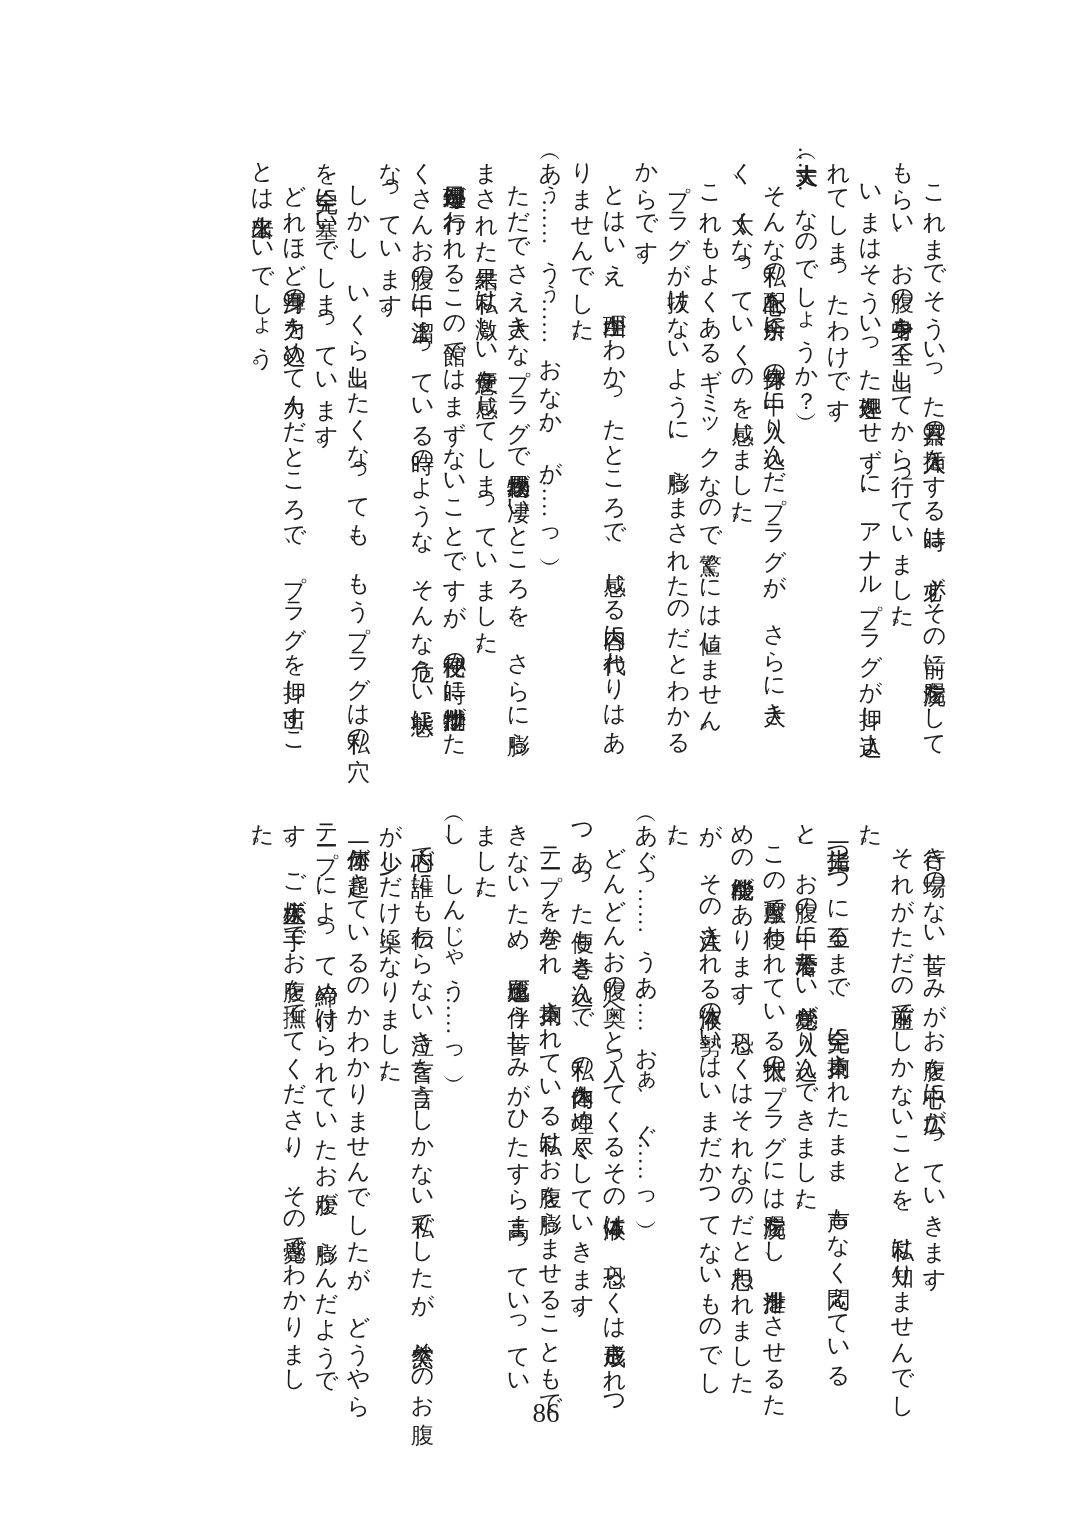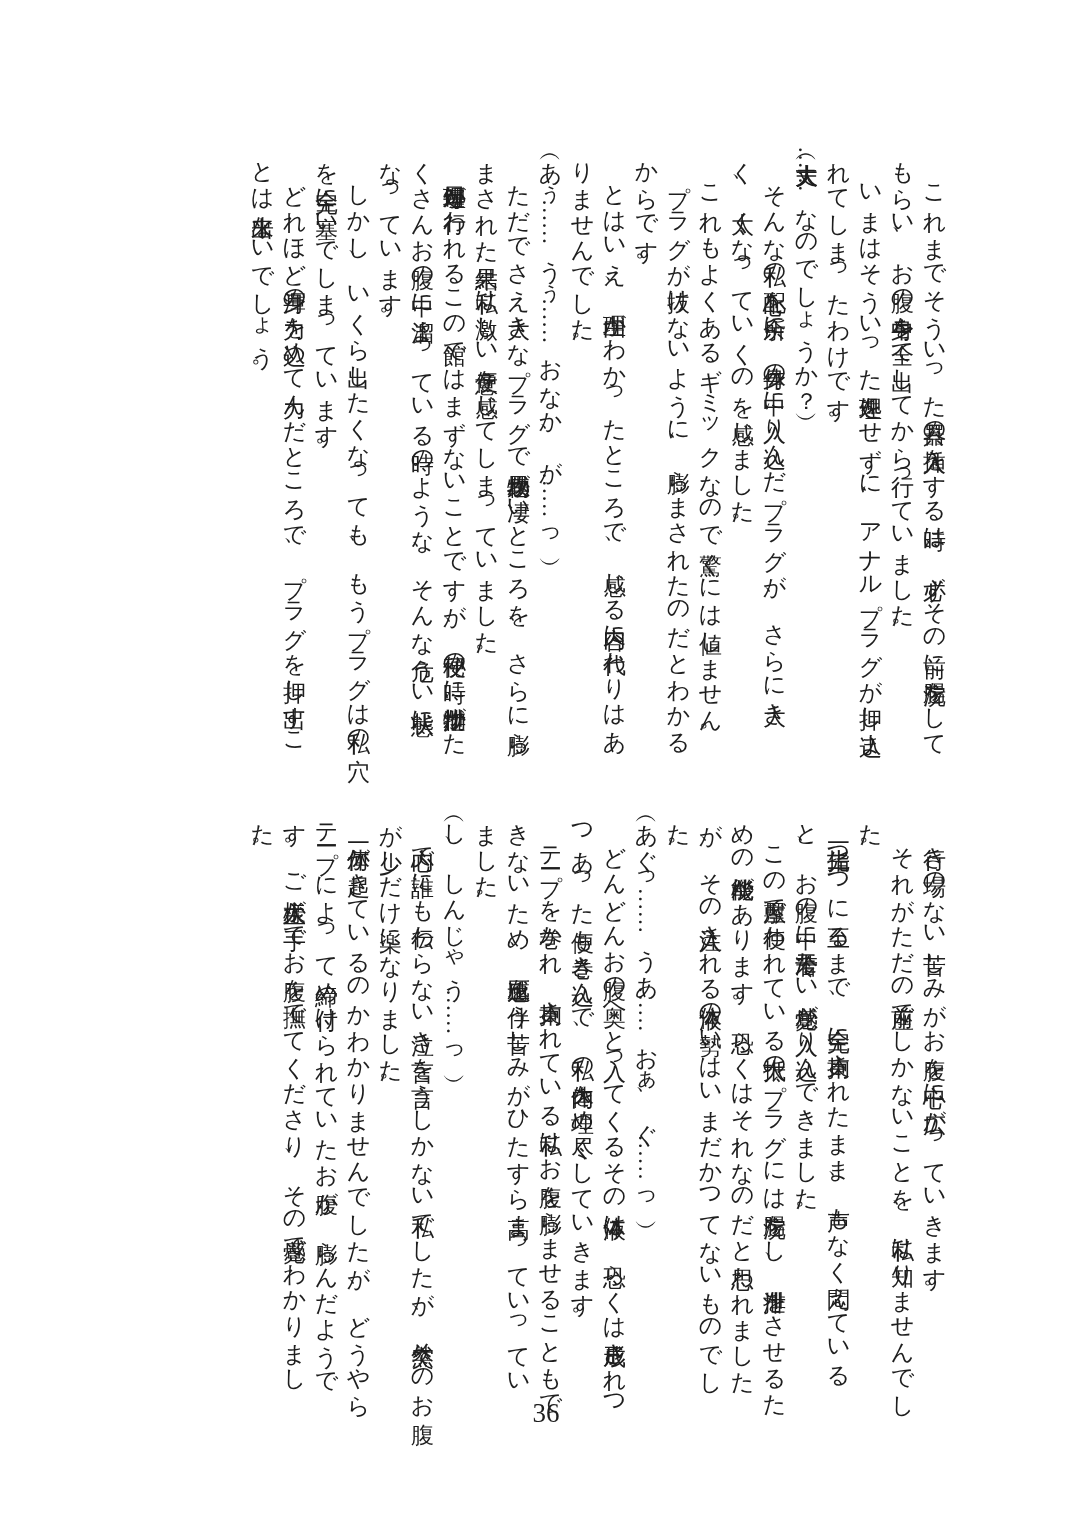--- a/index.html
+++ b/index.html
@@ -85,7 +85,7 @@
     <p>　一体何が起きているのかわかりませんでしたが、どうやらテープによって締め付けられていたお腹が、膨らんだようです。ご主人様が手でお腹を撫でてくださり、その感覚でわかりました。</p>
   </div>
 
-  <div class="page-number">36</div>
+  <div class="page-number">86</div>
 
 </div>
 

